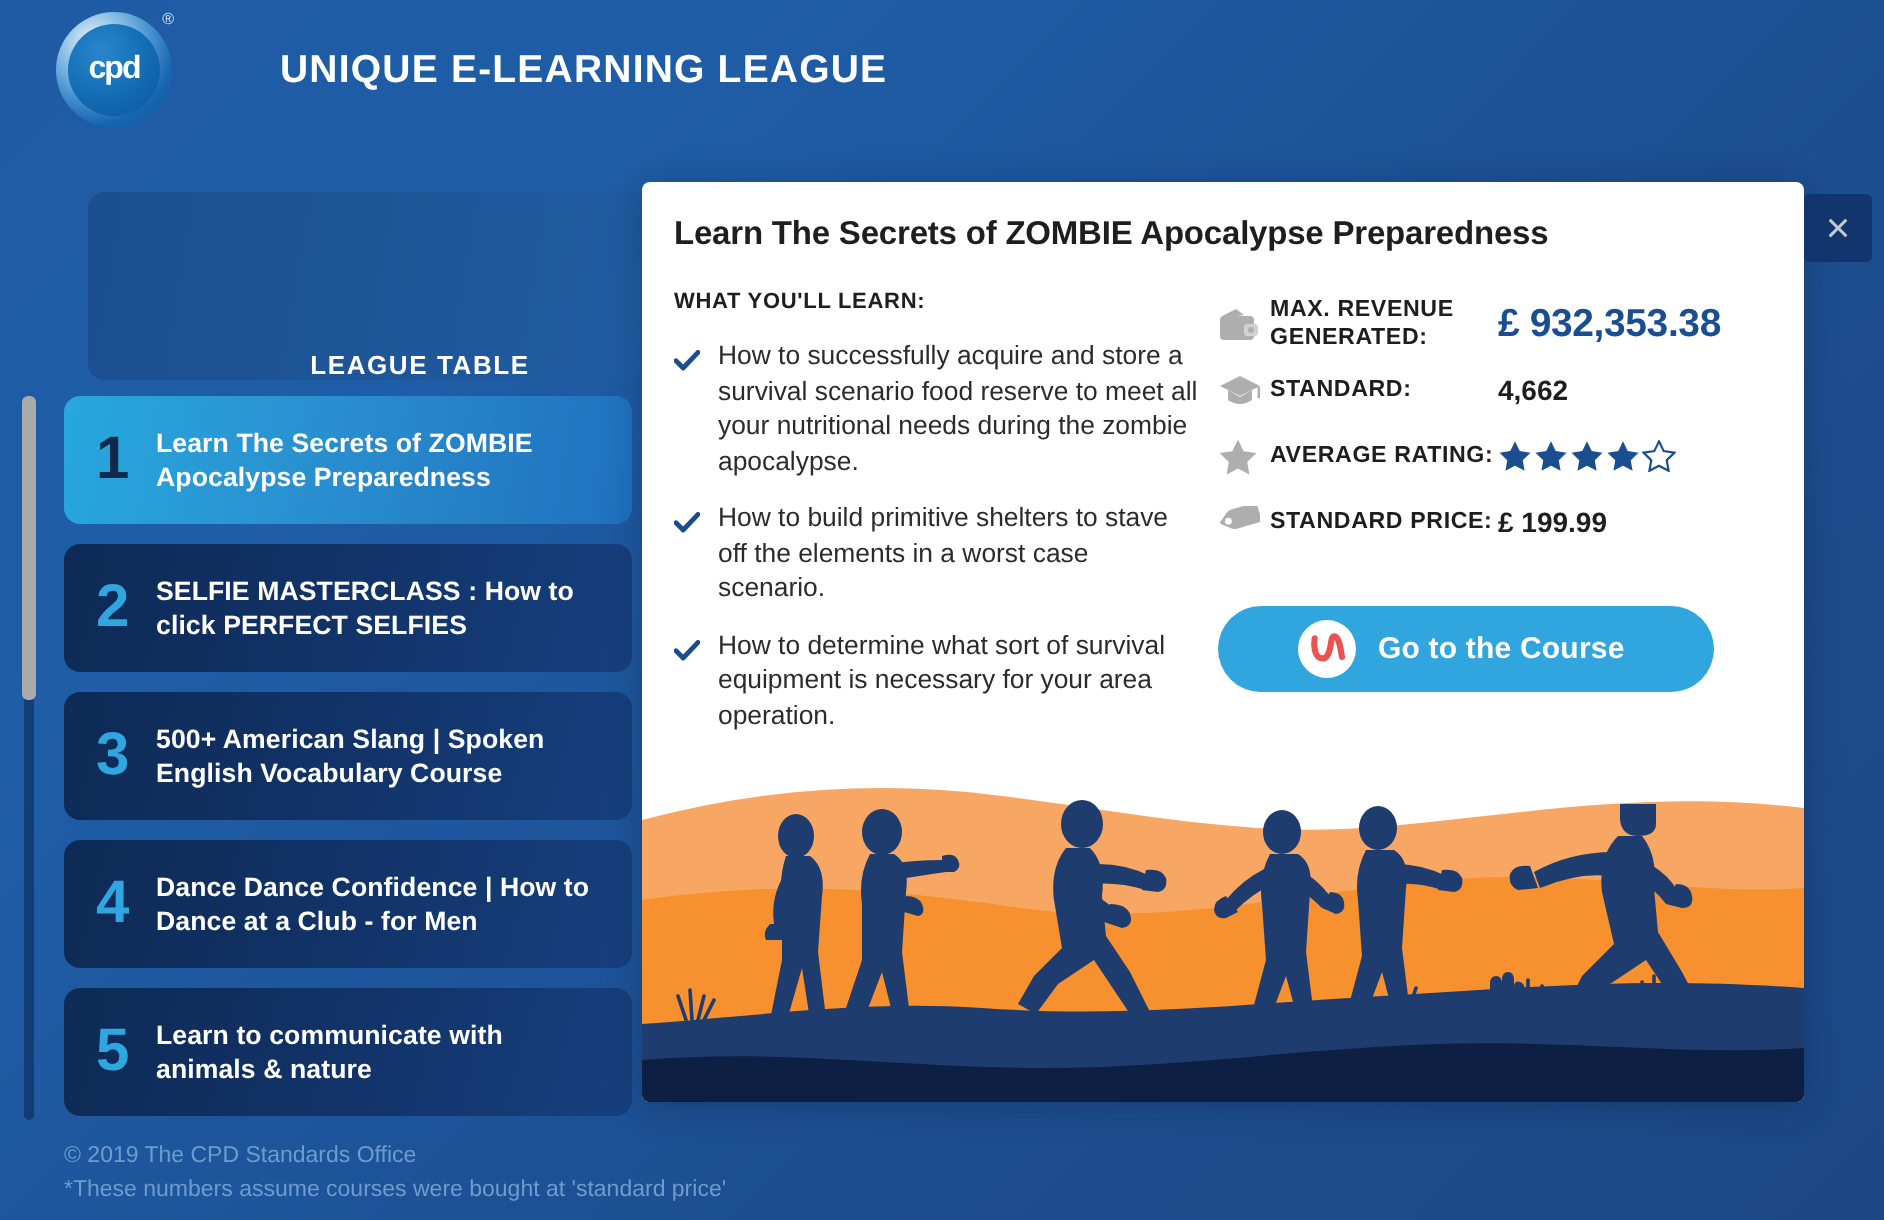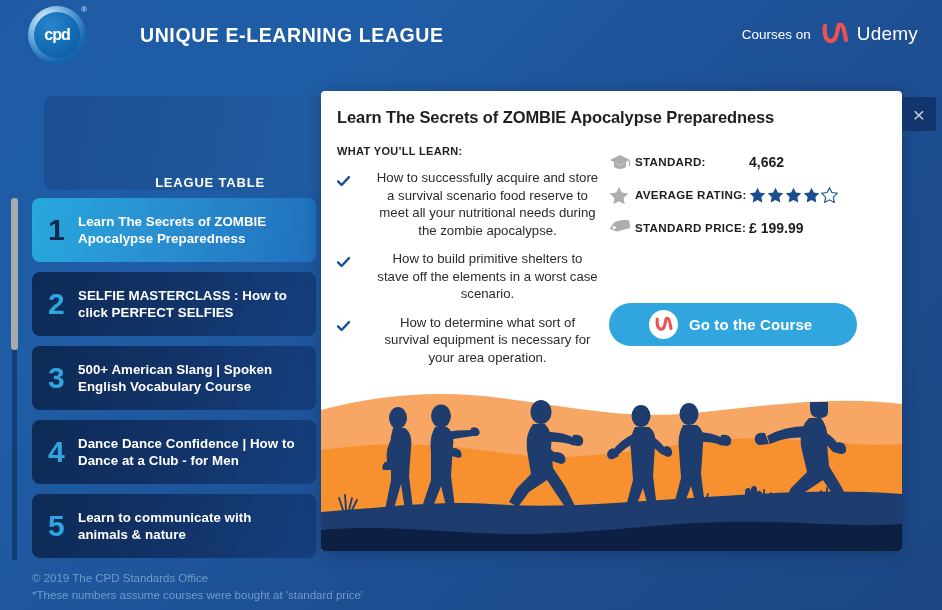--- a/index.html
+++ b/index.html
@@ -390,15 +390,6 @@
       <div class="brand-title">UNIQUE E-LEARNING LEAGUE</div>
     </div>
 
-    <div class="courses-on">
-      <span class="courses-on-label">Courses on</span>
-      <span class="udemy-wordmark">
-        <svg class="udemy-u" width="30" height="24" viewBox="0 0 30 24">
-          <path d="M4 4 C3 10, 4 18, 9 19 C14 20, 16 13, 17 6 C17.6 2.5, 19 2, 20.5 3 C23 4.6, 24 12, 25 18" stroke="#ec5252" stroke-width="4.2" fill="none" stroke-linecap="round"></path>
-        </svg>
-        <span class="udemy-name">Udemy</span>
-      </span>
-    </div>
   </div>
 
   <div class="sidebar">

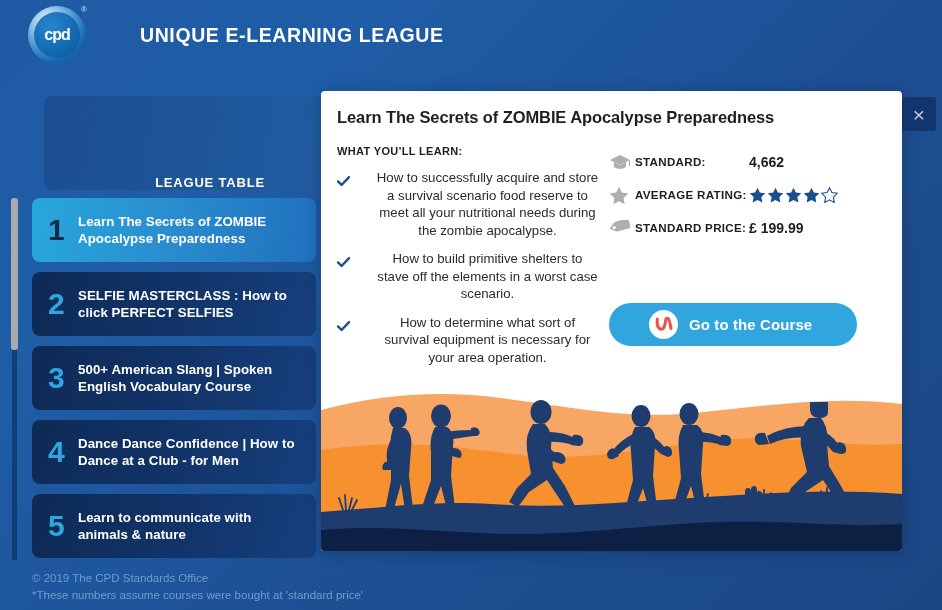--- a/index.html
+++ b/index.html
@@ -461,6 +461,18 @@
       <div class="stats-col" id="stats-col">
           <div class="stat-row">
             <span class="stat-icon">
+              <svg width="21" height="19" viewBox="0 0 21 19">
+                <path d="M2 5 L9 1.5 L13 4.5 L6 5.5 Z" fill="#aeaeae"></path>
+                <rect x="1" y="5" width="17" height="12" rx="2" fill="#aeaeae"></rect>
+                <rect x="13" y="9" width="7" height="6" rx="1.6" fill="#d2d2d2"></rect>
+                <circle cx="16.5" cy="12" r="1.5" fill="#aeaeae"></circle>
+              </svg>
+            </span>
+            <span class="stat-label">MAX. REVENUE GENERATED:</span>
+            <span class="stat-value revenue">£ 932,353.38</span>
+          </div>
+          <div class="stat-row">
+            <span class="stat-icon">
               <svg width="22" height="17" viewBox="0 0 22 17">
                 <path d="M11 1 L21 6 L11 11 L1 6 Z" fill="#aeaeae"></path>
                 <path d="M5 8 L5 13 Q11 17 17 13 L17 8 L11 11.5 Z" fill="#aeaeae"></path>

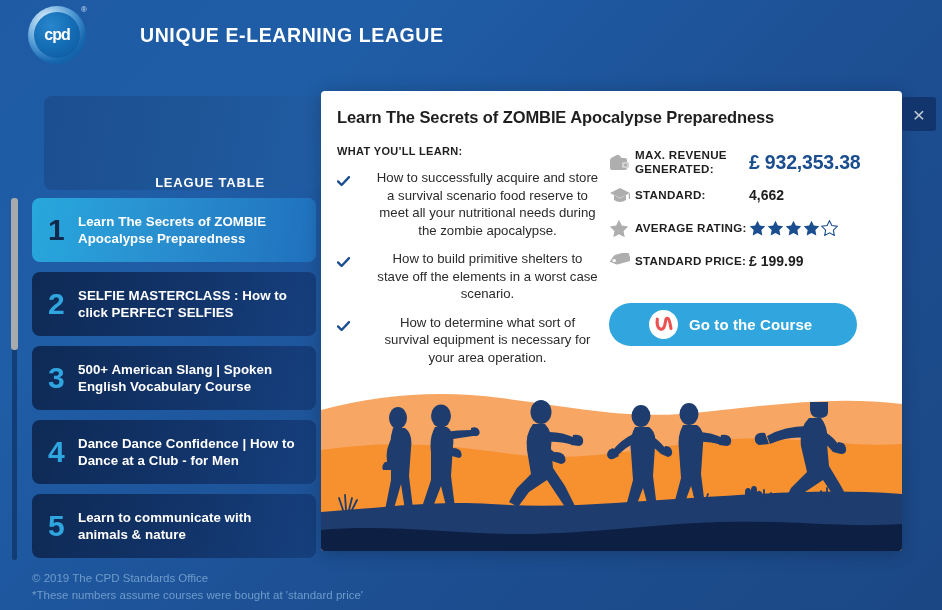--- a/index.html
+++ b/index.html
@@ -273,10 +273,9 @@
   }
   .learn-item {
     display: flex;
-    gap: 26px;
+    gap: 9px;
     margin-bottom: 11px;
     align-items: flex-start;
-    text-align: center;
   }
   .check-icon {
     flex: none;

